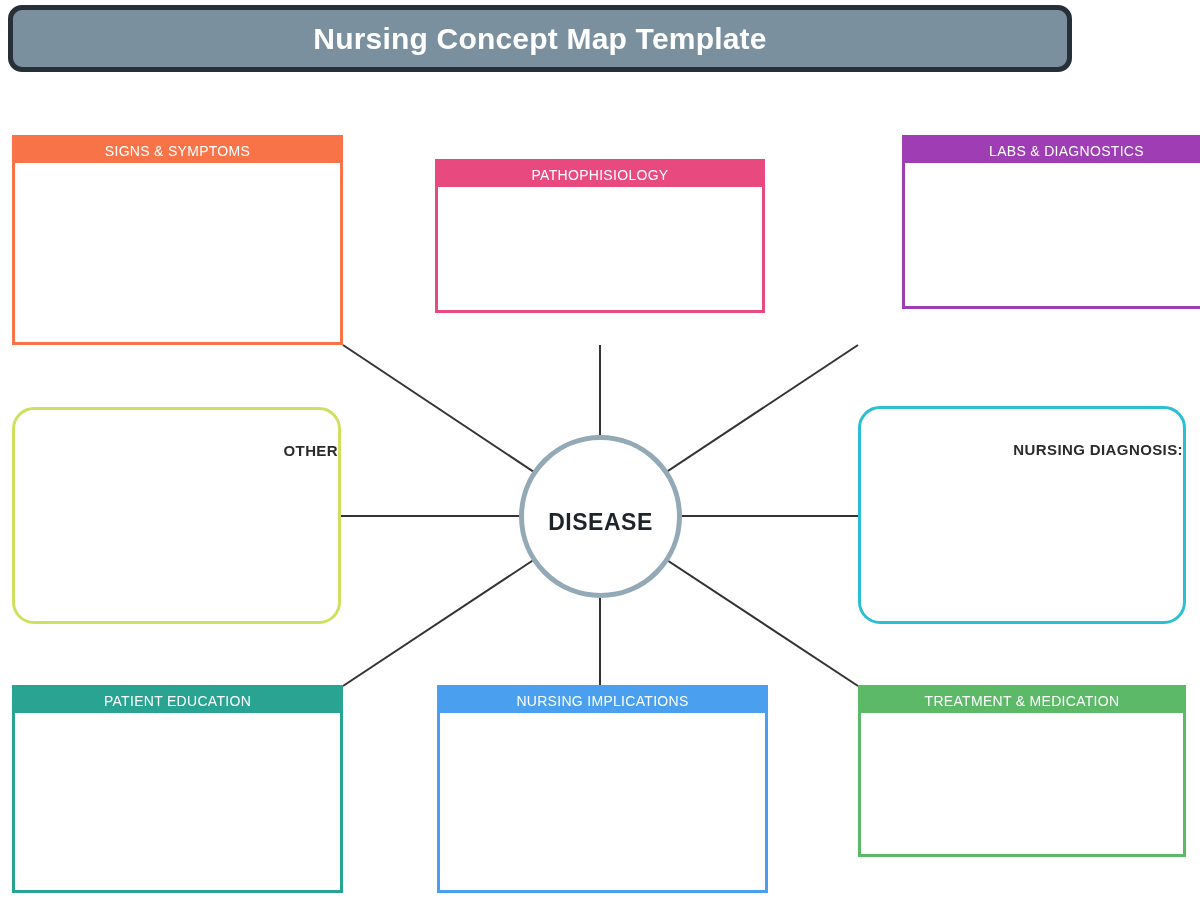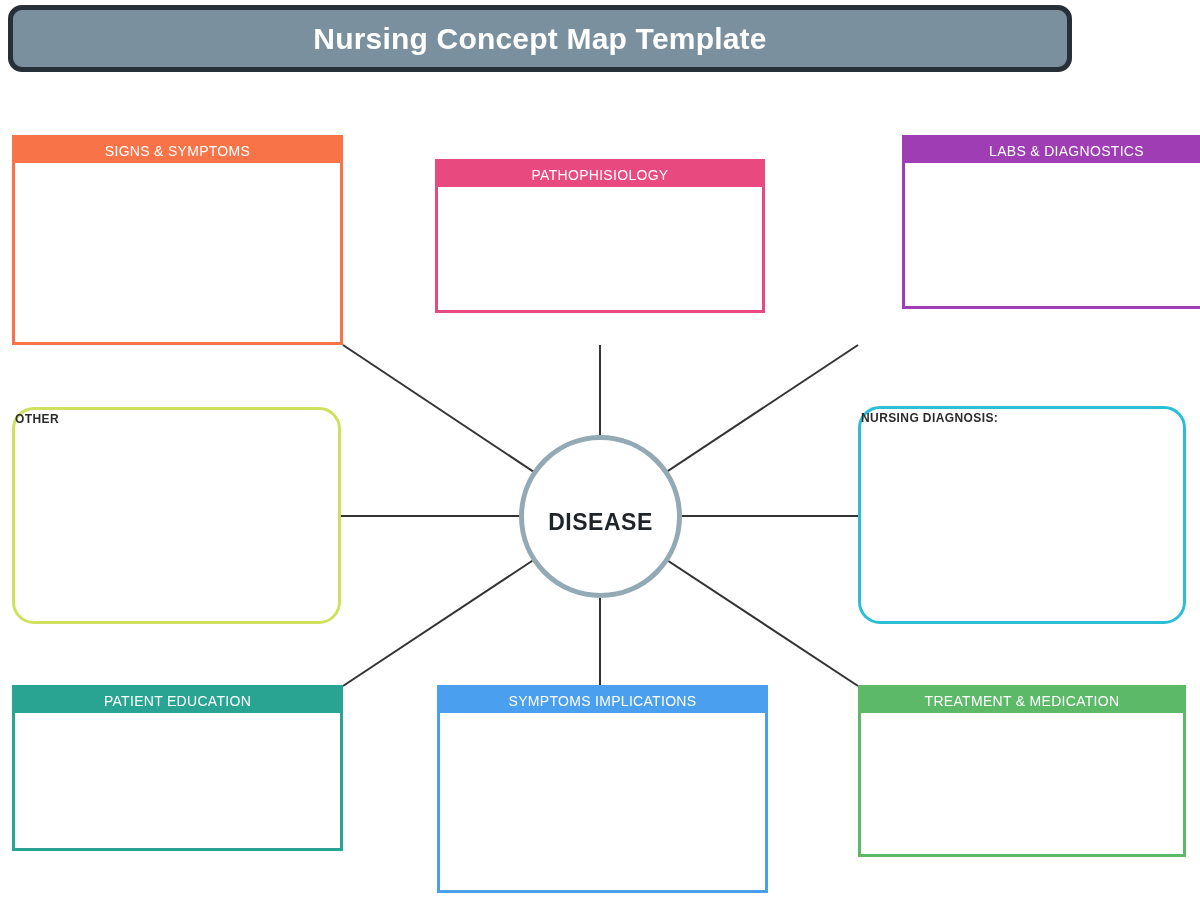--- a/index.html
+++ b/index.html
@@ -76,10 +76,10 @@
     z-index: 2;
   }
   .round-card .lbl {
-    margin-top: 2px;
-    text-align: left;
+    margin-top: 32px;
+    text-align: right;
     color: #2B2B2B;
-    font-size: 12px;
+    font-size: 15px;
     font-weight: bold;
     letter-spacing: 0.4px;
   }

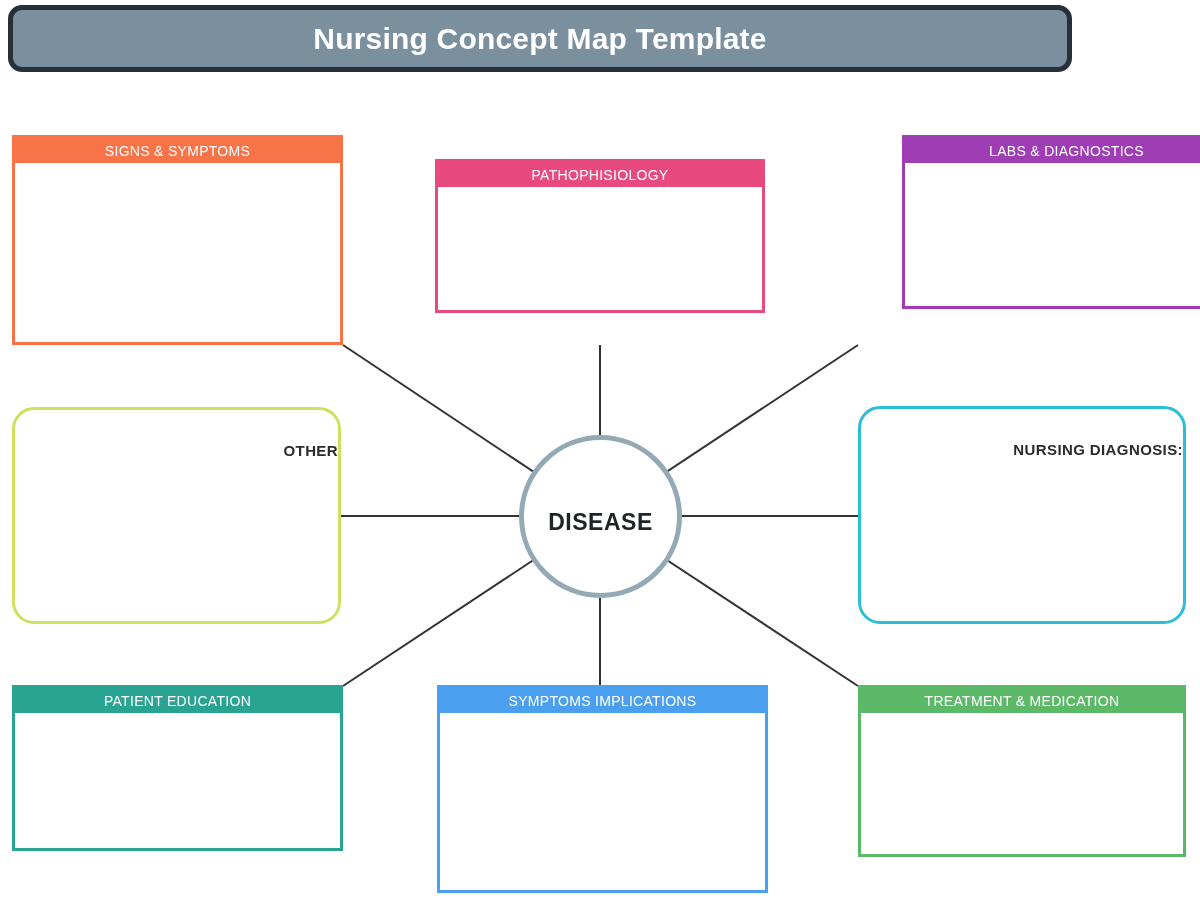--- a/index.html
+++ b/index.html
@@ -154,7 +154,7 @@
     <div class="lbl">NURSING DIAGNOSIS:</div>
   </div>
 
-  <div class="card" style="left: 12px; top: 685px; width: 331px; height: 166px; --c: #2AA492;">
+  <div class="card" style="left: 12px; top: 685px; width: 331px; height: 208px; --c: #2AA492;">
     <div class="hdr">PATIENT EDUCATION</div>
     <div class="body"></div>
   </div>

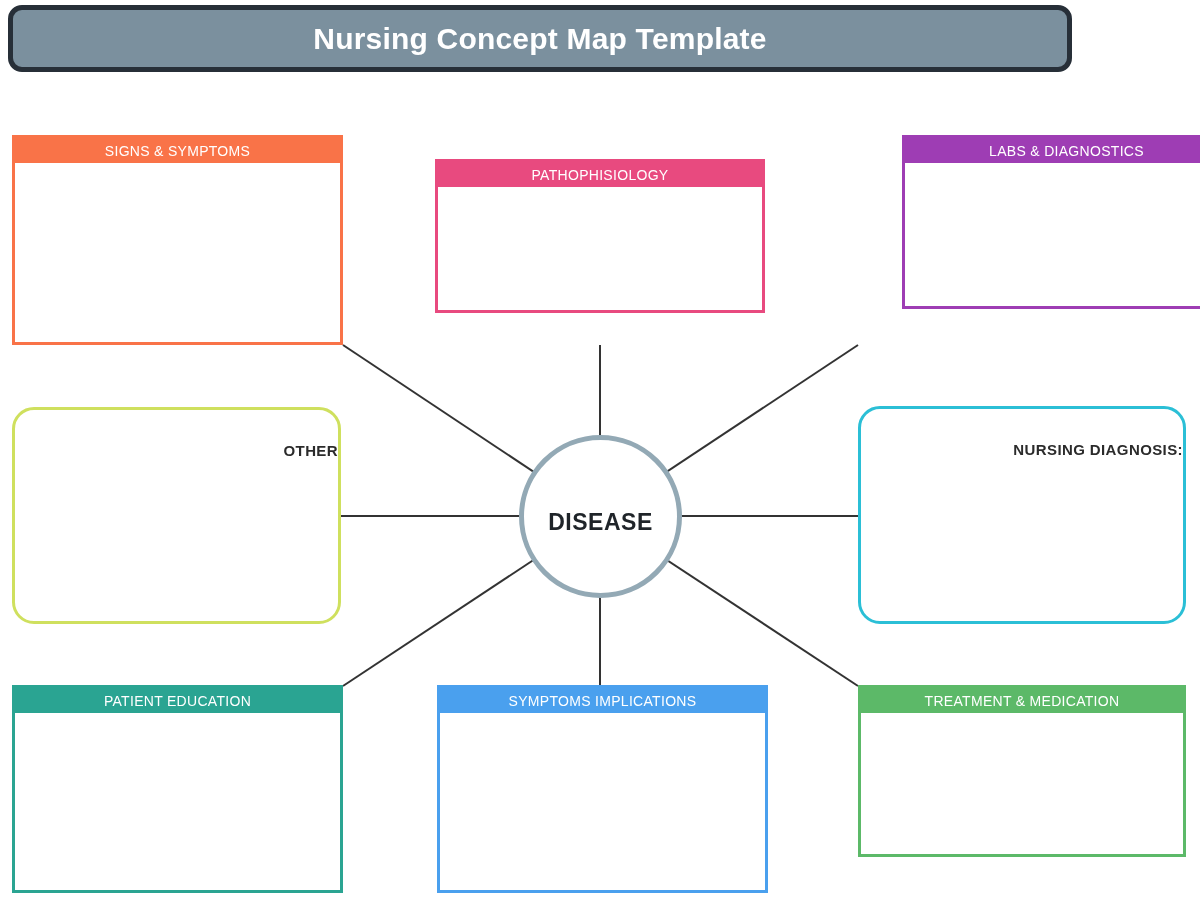--- a/index.html
+++ b/index.html
@@ -160,7 +160,7 @@
   </div>
 
   <div class="card" style="left: 437px; top: 685px; width: 331px; height: 208px; --c: #4AA0EE;">
-    <div class="hdr">SYMPTOMS IMPLICATIONS</div>
+    <div class="hdr">NURSING IMPLICATIONS</div>
     <div class="body"></div>
   </div>
 

